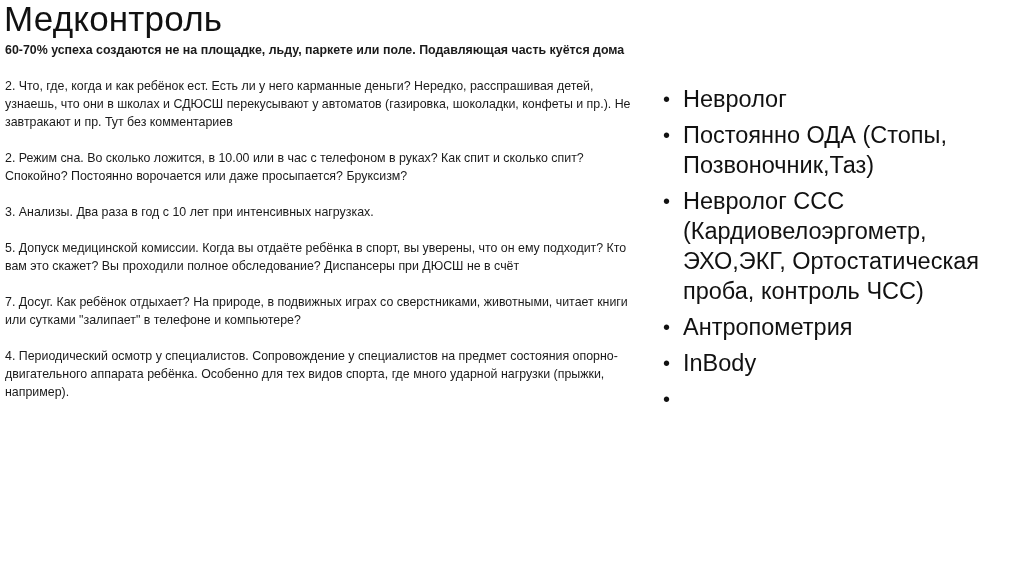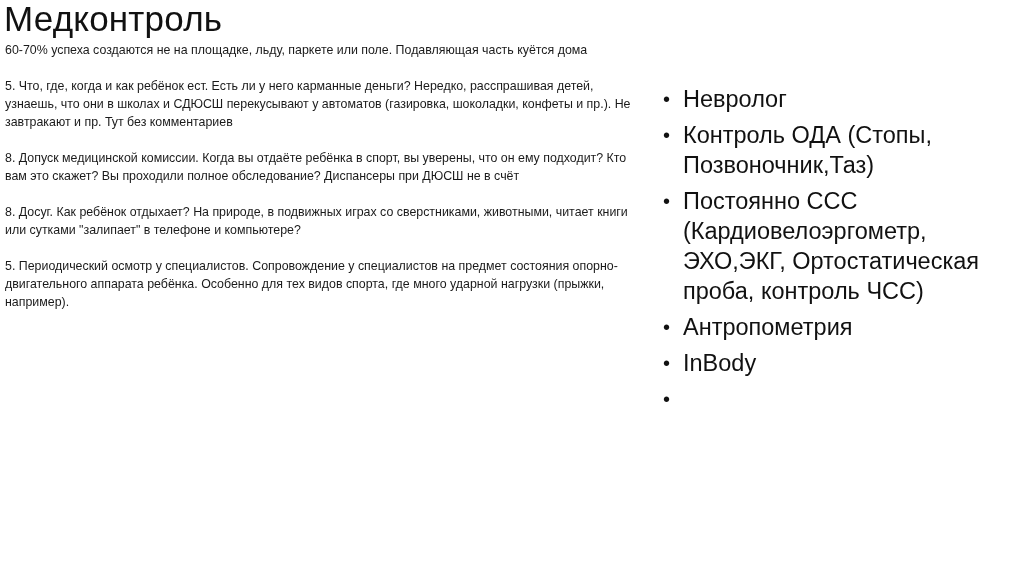--- a/index.html
+++ b/index.html
@@ -19,7 +19,7 @@
     font-size: 12.4px; line-height: 18px; color: #1a1a1a;
   }
   .left p { margin: 0 0 18px 0; }
-  .left p.intro { margin-bottom: 18px; }
+  .left p.intro { margin-bottom: 18px; font-weight: bold; }
   .right {
     position: absolute; left: 661px; top: 84px; width: 360px;
     font-size: 23.5px; line-height: 30px; color: #111;

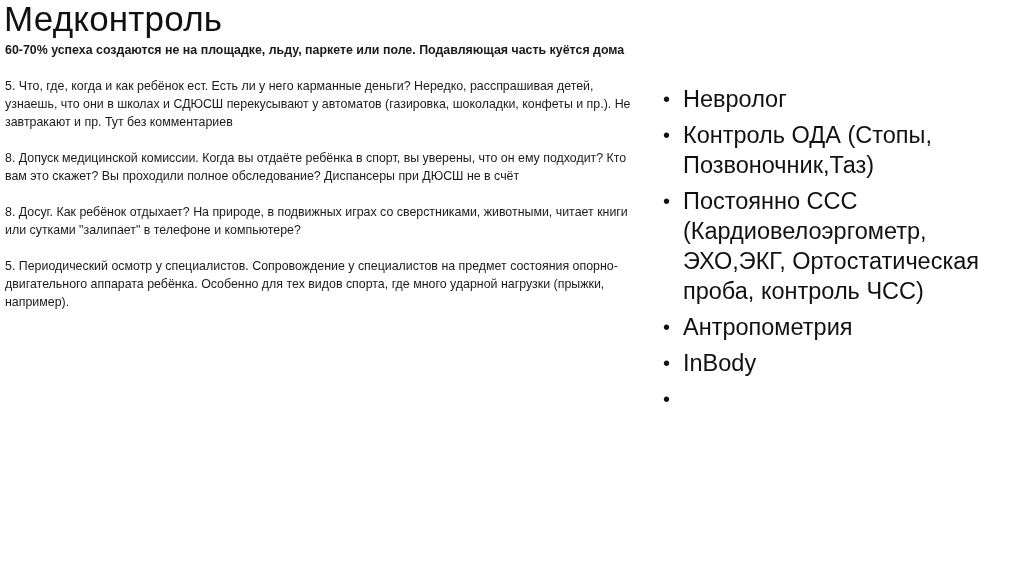--- a/index.html
+++ b/index.html
@@ -39,7 +39,7 @@
 
 <div class="left">
   <p class="intro">60-70% успеха создаются не на площадке, льду, паркете или поле. Подавляющая часть куётся дома</p>
-  <p>5. Что, где, когда и как ребёнок ест. Есть ли у него карманные деньги? Нередко, расспрашивая детей, узнаешь, что они в школах и СДЮСШ перекусывают у автоматов (газировка, шоколадки, конфеты и пр.). Не завтракают и пр. Тут без комментариев</p>
+  <p>2. Что, где, когда и как ребёнок ест. Есть ли у него карманные деньги? Нередко, расспрашивая детей, узнаешь, что они в школах и СДЮСШ перекусывают у автоматов (газировка, шоколадки, конфеты и пр.). Не завтракают и пр. Тут без комментариев</p>
   <p>8. Допуск медицинской комиссии. Когда вы отдаёте ребёнка в спорт, вы уверены, что он ему подходит? Кто вам это скажет? Вы проходили полное обследование? Диспансеры при ДЮСШ не в счёт</p>
   <p>8. Досуг. Как ребёнок отдыхает? На природе, в  подвижных играх со сверстниками, животными, читает книги или сутками "залипает" в телефоне и компьютере?</p>
   <p>5. Периодический осмотр у специалистов. Сопровождение у специалистов на предмет состояния опорно-двигательного аппарата ребёнка. Особенно для тех видов спорта, где много ударной нагрузки (прыжки, например).</p>

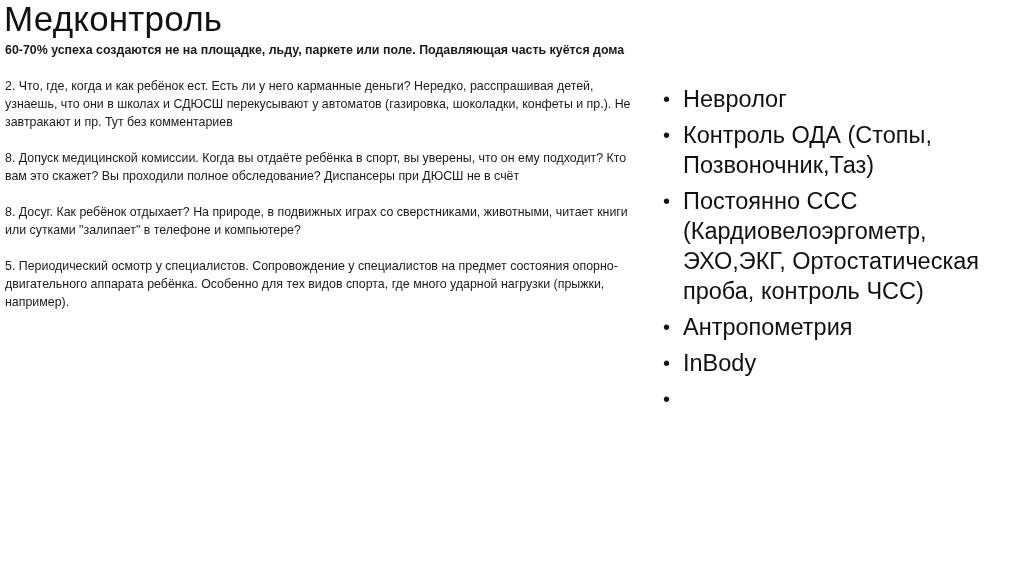--- a/index.html
+++ b/index.html
@@ -48,7 +48,7 @@
 <div class="right">
   <ul>
     <li><span class="bullet">•</span><span>Невролог</span></li>
-    <li><span class="bullet">•</span><span>Контроль ОДА (Стопы, Позвоночник,Таз)</span></li>
+    <li><span class="bullet">•</span><span>Постоянно ОДА (Стопы, Позвоночник,Таз)</span></li>
     <li><span class="bullet">•</span><span>Постоянно ССС (Кардиовелоэргометр, ЭХО,ЭКГ, Ортостатическая проба, контроль ЧСС)</span></li>
     <li><span class="bullet">•</span><span>Антропометрия</span></li>
     <li><span class="bullet">•</span><span>InBody</span></li>

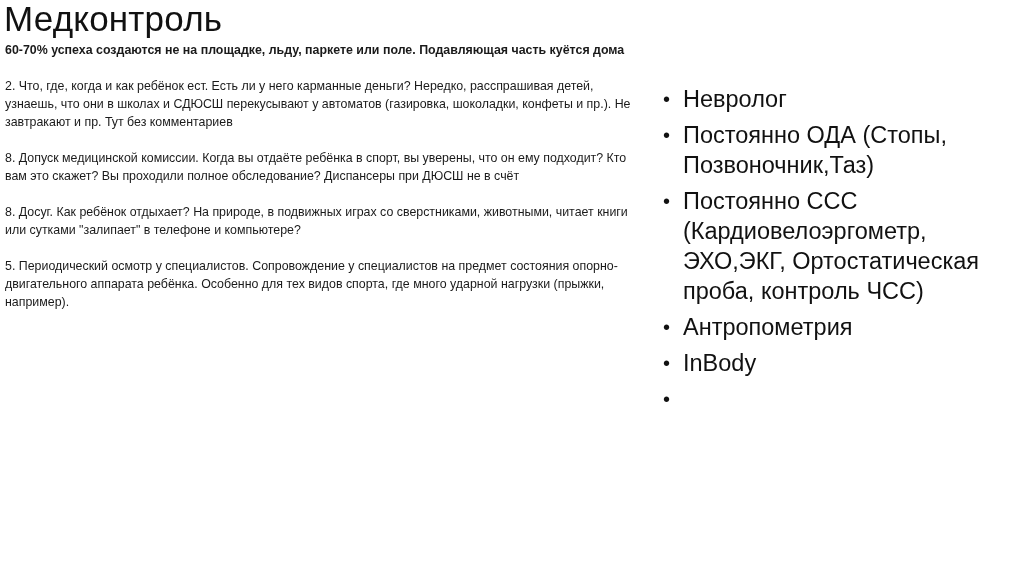--- a/index.html
+++ b/index.html
@@ -40,6 +40,7 @@
 <div class="left">
   <p class="intro">60-70% успеха создаются не на площадке, льду, паркете или поле. Подавляющая часть куётся дома</p>
   <p>2. Что, где, когда и как ребёнок ест. Есть ли у него карманные деньги? Нередко, расспрашивая детей, узнаешь, что они в школах и СДЮСШ перекусывают у автоматов (газировка, шоколадки, конфеты и пр.). Не завтракают и пр. Тут без комментариев</p>
+  <p>2. Режим сна. Во сколько ложится, в 10.00 или в час с телефоном в руках? Как спит и сколько спит? Спокойно? Постоянно ворочается или даже просыпается? Бруксизм?</p>
   <p>8. Допуск медицинской комиссии. Когда вы отдаёте ребёнка в спорт, вы уверены, что он ему подходит? Кто вам это скажет? Вы проходили полное обследование? Диспансеры при ДЮСШ не в счёт</p>
   <p>8. Досуг. Как ребёнок отдыхает? На природе, в  подвижных играх со сверстниками, животными, читает книги или сутками "залипает" в телефоне и компьютере?</p>
   <p>5. Периодический осмотр у специалистов. Сопровождение у специалистов на предмет состояния опорно-двигательного аппарата ребёнка. Особенно для тех видов спорта, где много ударной нагрузки (прыжки, например).</p>

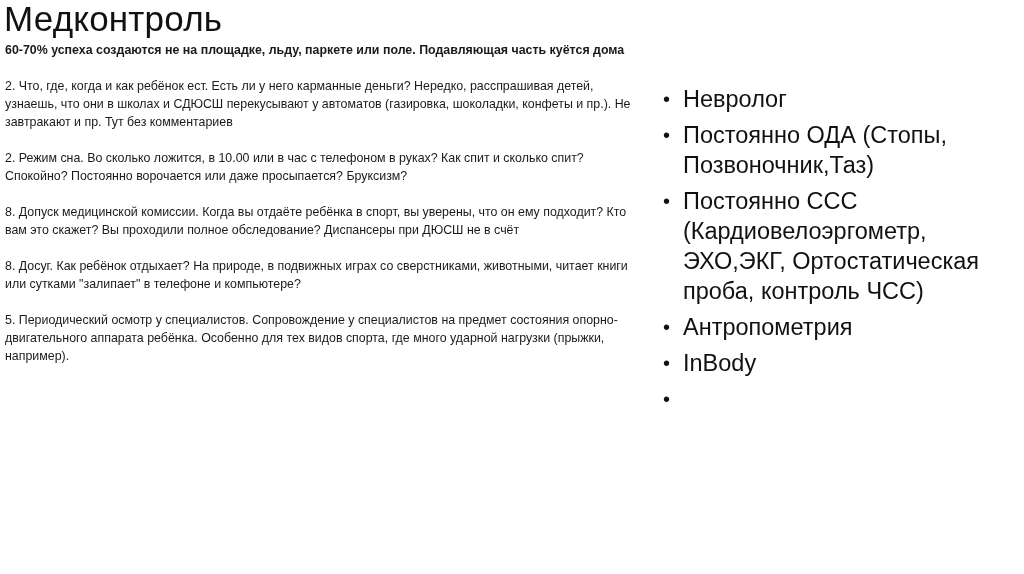--- a/index.html
+++ b/index.html
@@ -41,6 +41,7 @@
   <p class="intro">60-70% успеха создаются не на площадке, льду, паркете или поле. Подавляющая часть куётся дома</p>
   <p>2. Что, где, когда и как ребёнок ест. Есть ли у него карманные деньги? Нередко, расспрашивая детей, узнаешь, что они в школах и СДЮСШ перекусывают у автоматов (газировка, шоколадки, конфеты и пр.). Не завтракают и пр. Тут без комментариев</p>
   <p>2. Режим сна. Во сколько ложится, в 10.00 или в час с телефоном в руках? Как спит и сколько спит? Спокойно? Постоянно ворочается или даже просыпается? Бруксизм?</p>
+  <p>3. Анализы. Два раза в год с 10 лет при интенсивных нагрузках.</p>
   <p>8. Допуск медицинской комиссии. Когда вы отдаёте ребёнка в спорт, вы уверены, что он ему подходит? Кто вам это скажет? Вы проходили полное обследование? Диспансеры при ДЮСШ не в счёт</p>
   <p>8. Досуг. Как ребёнок отдыхает? На природе, в  подвижных играх со сверстниками, животными, читает книги или сутками "залипает" в телефоне и компьютере?</p>
   <p>5. Периодический осмотр у специалистов. Сопровождение у специалистов на предмет состояния опорно-двигательного аппарата ребёнка. Особенно для тех видов спорта, где много ударной нагрузки (прыжки, например).</p>

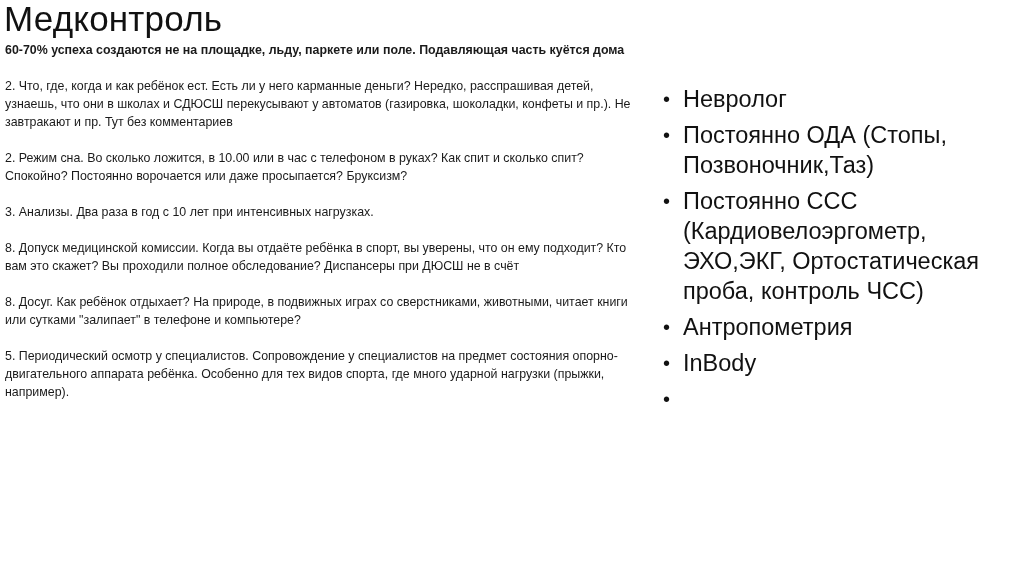--- a/index.html
+++ b/index.html
@@ -51,7 +51,7 @@
   <ul>
     <li><span class="bullet">•</span><span>Невролог</span></li>
     <li><span class="bullet">•</span><span>Постоянно ОДА (Стопы, Позвоночник,Таз)</span></li>
-    <li><span class="bullet">•</span><span>Постоянно ССС (Кардиовелоэргометр, ЭХО,ЭКГ, Ортостатическая проба, контроль ЧСС)</span></li>
+    <li><span class="bullet">•</span><span>Невролог ССС (Кардиовелоэргометр, ЭХО,ЭКГ, Ортостатическая проба, контроль ЧСС)</span></li>
     <li><span class="bullet">•</span><span>Антропометрия</span></li>
     <li><span class="bullet">•</span><span>InBody</span></li>
     <li><span class="bullet">•</span></li>

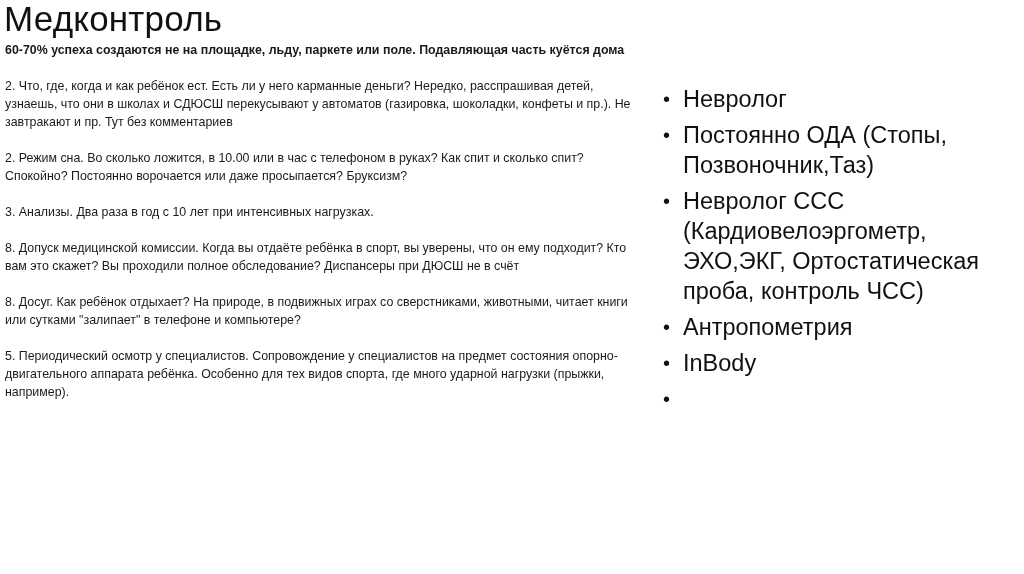--- a/index.html
+++ b/index.html
@@ -42,7 +42,7 @@
   <p>2. Что, где, когда и как ребёнок ест. Есть ли у него карманные деньги? Нередко, расспрашивая детей, узнаешь, что они в школах и СДЮСШ перекусывают у автоматов (газировка, шоколадки, конфеты и пр.). Не завтракают и пр. Тут без комментариев</p>
   <p>2. Режим сна. Во сколько ложится, в 10.00 или в час с телефоном в руках? Как спит и сколько спит? Спокойно? Постоянно ворочается или даже просыпается? Бруксизм?</p>
   <p>3. Анализы. Два раза в год с 10 лет при интенсивных нагрузках.</p>
-  <p>8. Допуск медицинской комиссии. Когда вы отдаёте ребёнка в спорт, вы уверены, что он ему подходит? Кто вам это скажет? Вы проходили полное обследование? Диспансеры при ДЮСШ не в счёт</p>
+  <p>5. Допуск медицинской комиссии. Когда вы отдаёте ребёнка в спорт, вы уверены, что он ему подходит? Кто вам это скажет? Вы проходили полное обследование? Диспансеры при ДЮСШ не в счёт</p>
   <p>8. Досуг. Как ребёнок отдыхает? На природе, в  подвижных играх со сверстниками, животными, читает книги или сутками "залипает" в телефоне и компьютере?</p>
   <p>5. Периодический осмотр у специалистов. Сопровождение у специалистов на предмет состояния опорно-двигательного аппарата ребёнка. Особенно для тех видов спорта, где много ударной нагрузки (прыжки, например).</p>
 </div>

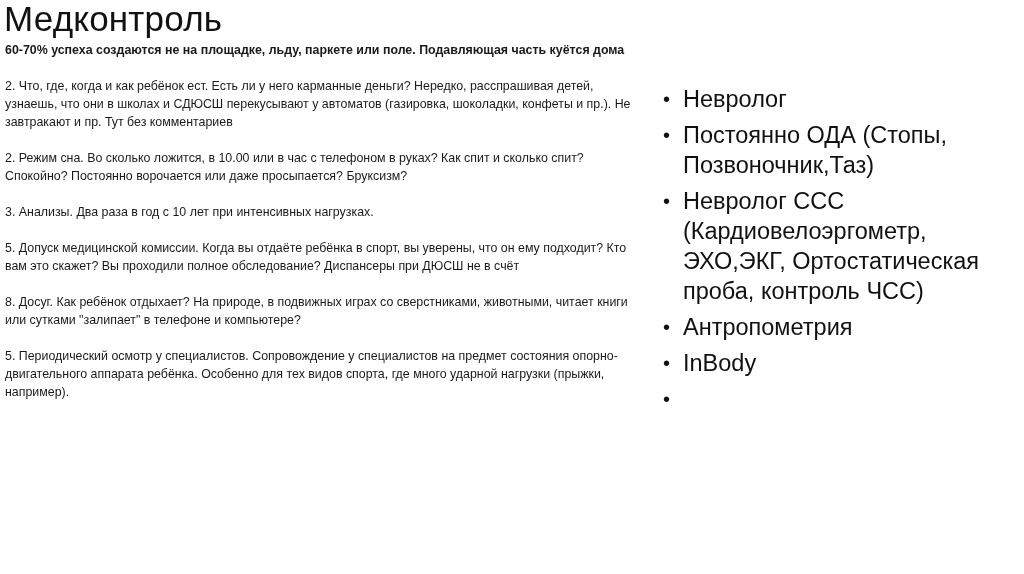--- a/index.html
+++ b/index.html
@@ -43,7 +43,7 @@
   <p>2. Режим сна. Во сколько ложится, в 10.00 или в час с телефоном в руках? Как спит и сколько спит? Спокойно? Постоянно ворочается или даже просыпается? Бруксизм?</p>
   <p>3. Анализы. Два раза в год с 10 лет при интенсивных нагрузках.</p>
   <p>5. Допуск медицинской комиссии. Когда вы отдаёте ребёнка в спорт, вы уверены, что он ему подходит? Кто вам это скажет? Вы проходили полное обследование? Диспансеры при ДЮСШ не в счёт</p>
-  <p>8. Досуг. Как ребёнок отдыхает? На природе, в  подвижных играх со сверстниками, животными, читает книги или сутками "залипает" в телефоне и компьютере?</p>
+  <p>7. Досуг. Как ребёнок отдыхает? На природе, в  подвижных играх со сверстниками, животными, читает книги или сутками "залипает" в телефоне и компьютере?</p>
   <p>5. Периодический осмотр у специалистов. Сопровождение у специалистов на предмет состояния опорно-двигательного аппарата ребёнка. Особенно для тех видов спорта, где много ударной нагрузки (прыжки, например).</p>
 </div>
 

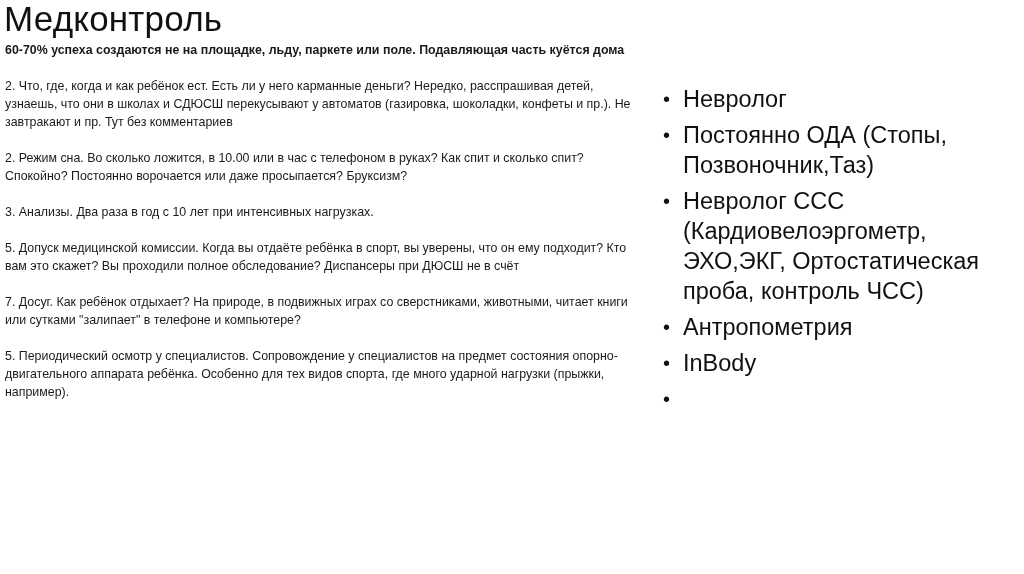--- a/index.html
+++ b/index.html
@@ -44,7 +44,7 @@
   <p>3. Анализы. Два раза в год с 10 лет при интенсивных нагрузках.</p>
   <p>5. Допуск медицинской комиссии. Когда вы отдаёте ребёнка в спорт, вы уверены, что он ему подходит? Кто вам это скажет? Вы проходили полное обследование? Диспансеры при ДЮСШ не в счёт</p>
   <p>7. Досуг. Как ребёнок отдыхает? На природе, в  подвижных играх со сверстниками, животными, читает книги или сутками "залипает" в телефоне и компьютере?</p>
-  <p>5. Периодический осмотр у специалистов. Сопровождение у специалистов на предмет состояния опорно-двигательного аппарата ребёнка. Особенно для тех видов спорта, где много ударной нагрузки (прыжки, например).</p>
+  <p>4. Периодический осмотр у специалистов. Сопровождение у специалистов на предмет состояния опорно-двигательного аппарата ребёнка. Особенно для тех видов спорта, где много ударной нагрузки (прыжки, например).</p>
 </div>
 
 <div class="right">

